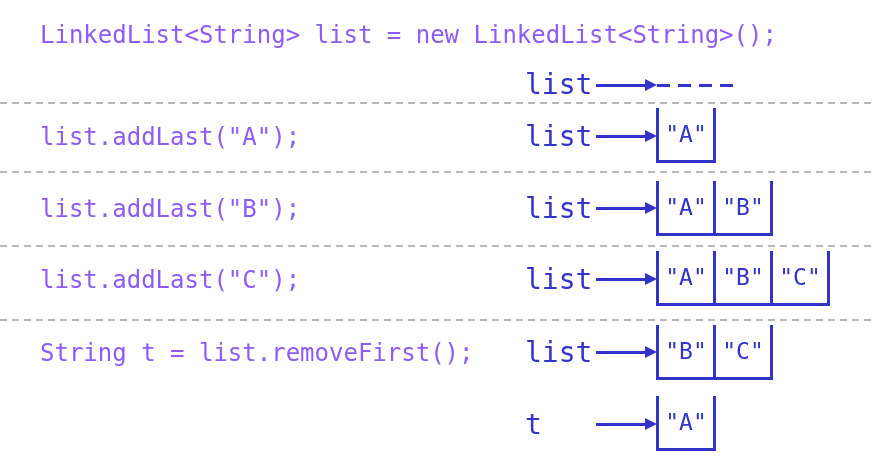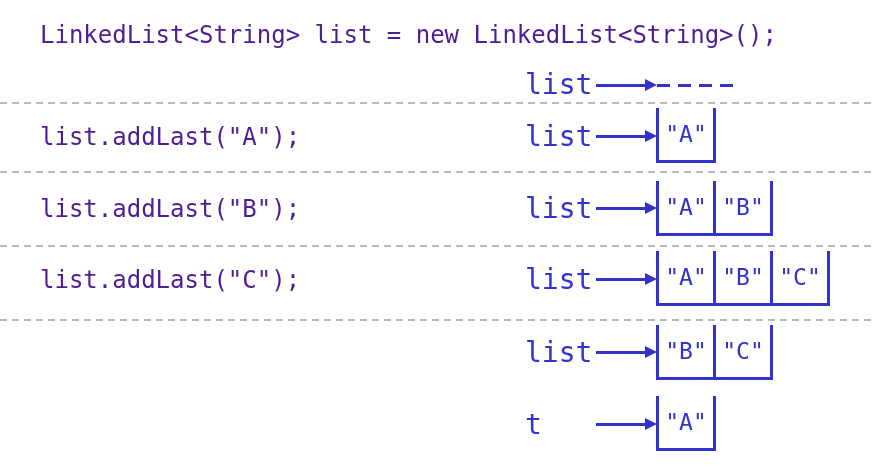--- a/index.html
+++ b/index.html
@@ -13,7 +13,7 @@
   .code {
     position:absolute;
     font-size:24px; line-height:28px;
-    color:#4c1d95;
+    color:#8b5cf6;
     white-space:pre;
   }
   .varlabel {

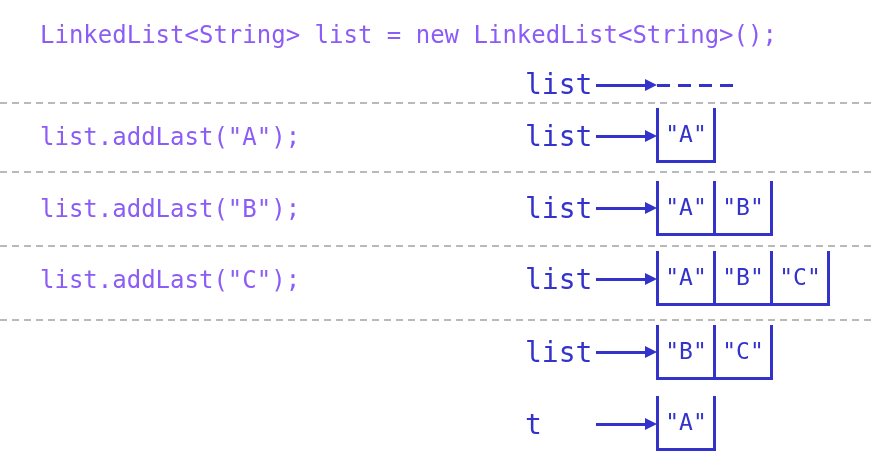--- a/index.html
+++ b/index.html
@@ -98,6 +98,7 @@
 
   <div class="divider" style="top:319px"></div>
 
+  <div class="code" style="left:40px; top:339px">String t = list.removeFirst();</div>
   <div class="varlabel" style="left:525px; top:339px">list</div>
   <div class="arrow" style="left:596px; top:351px"></div>
   <div class="cells" style="left:656px; top:325px">

